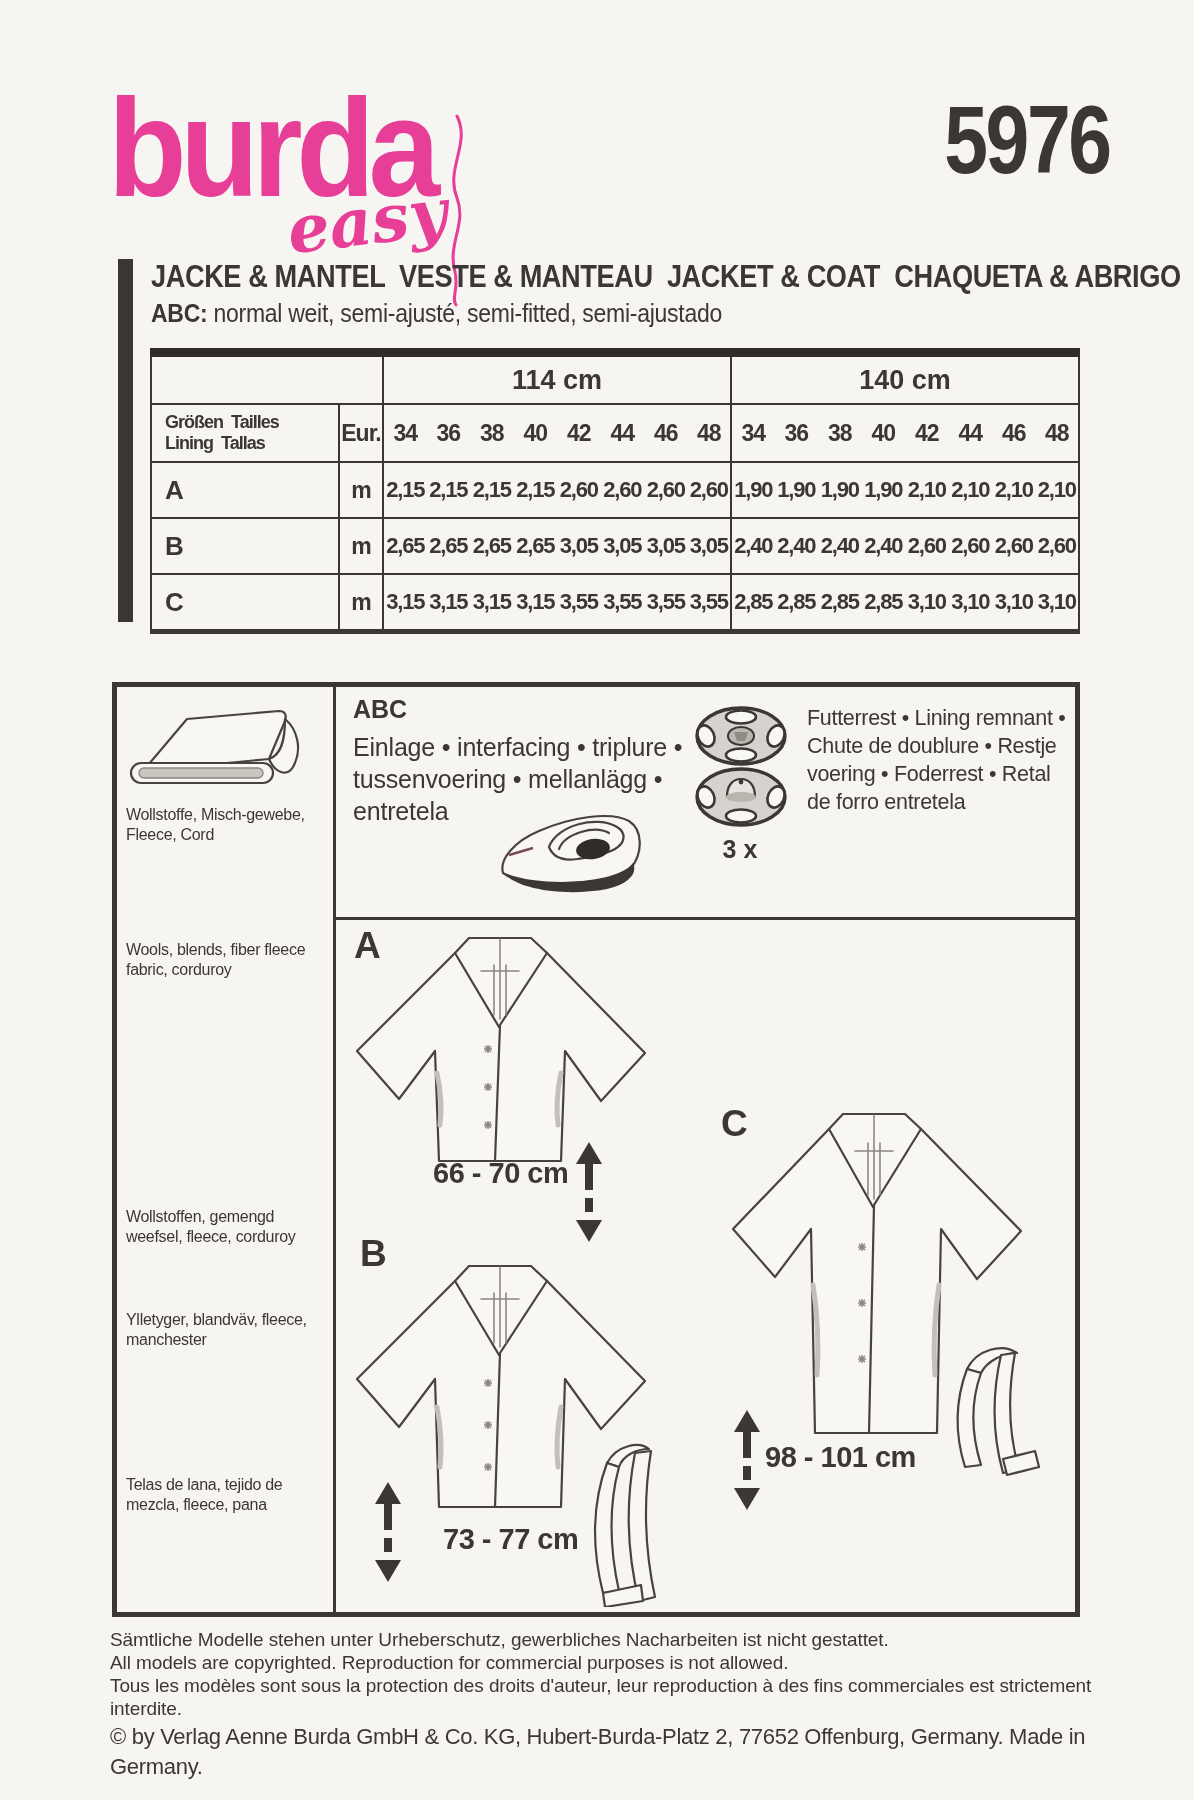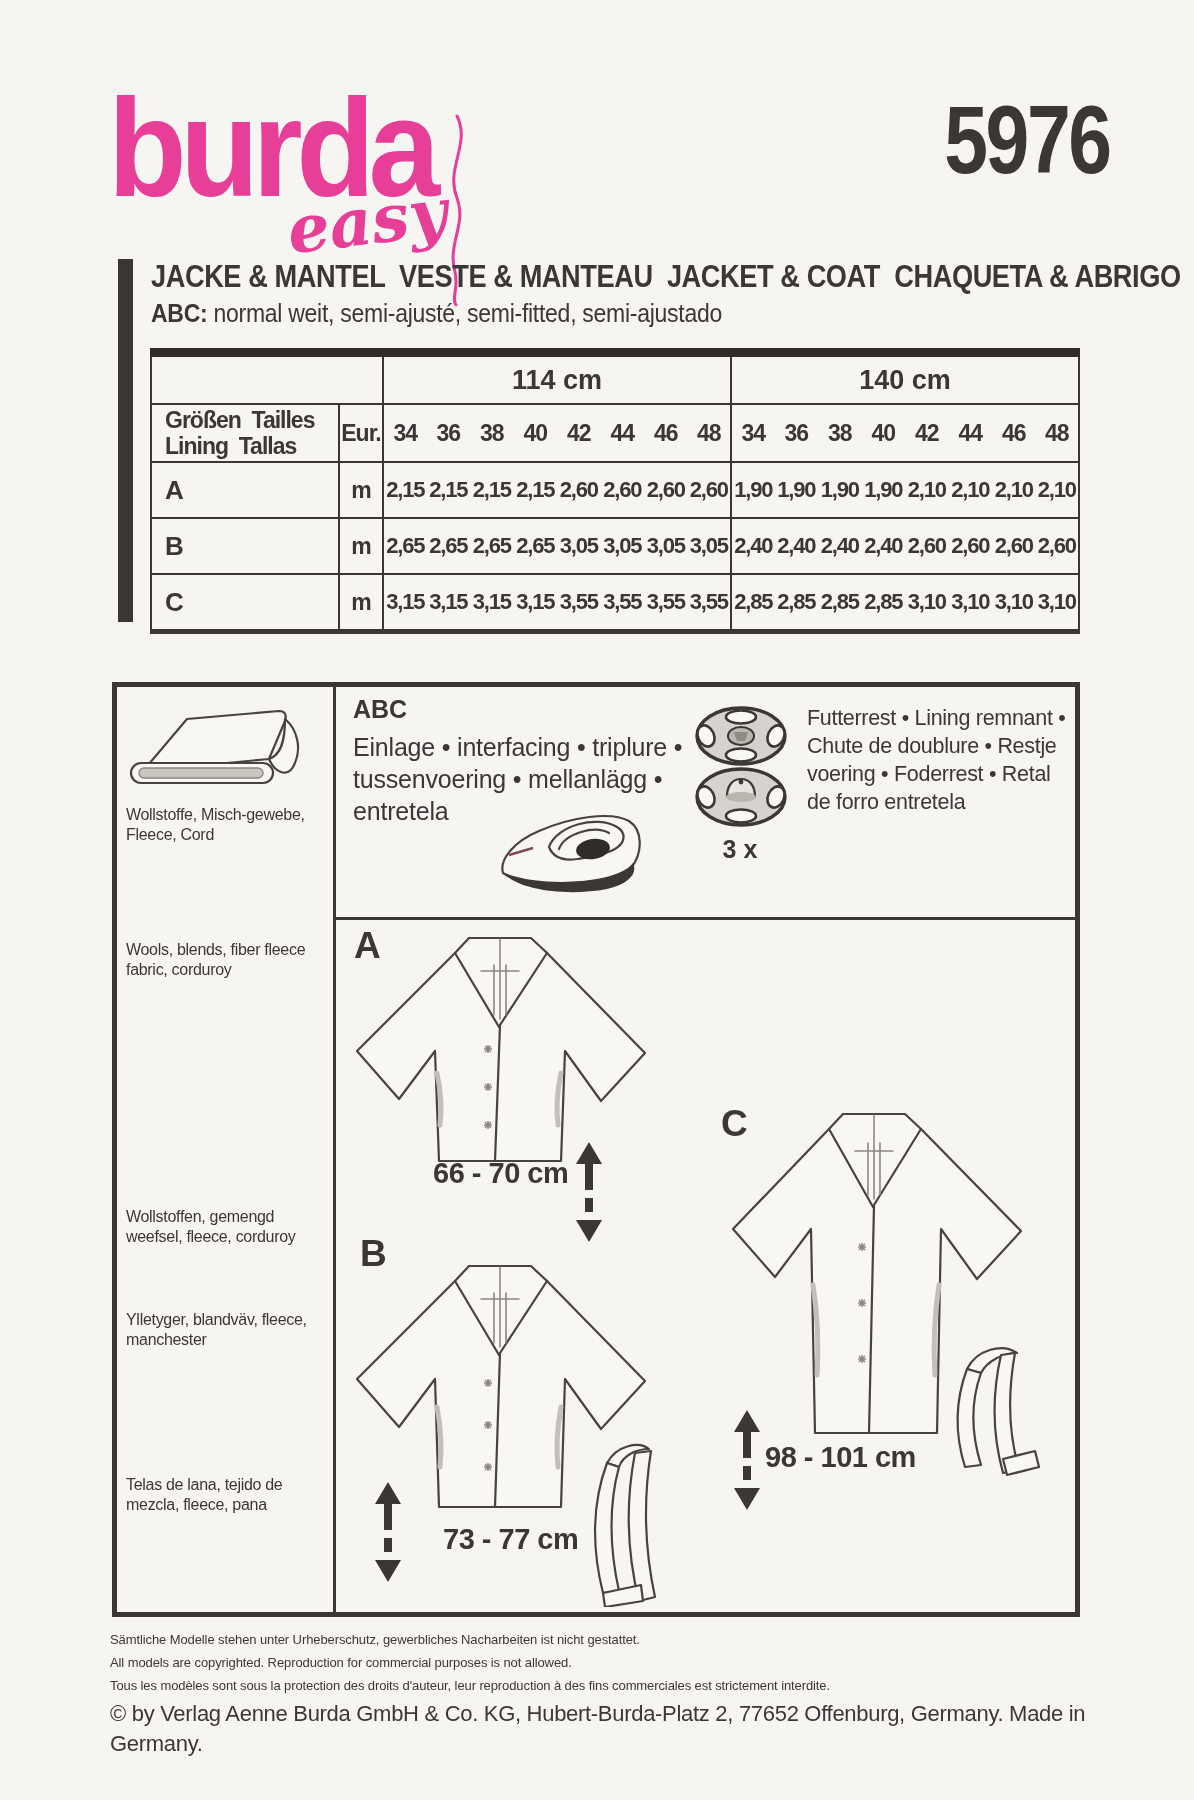--- a/index.html
+++ b/index.html
@@ -38,7 +38,7 @@
   .cells16 td:nth-child(2){border-right:2.5px solid #3b3735;}
   .cells16 td:nth-child(11){border-left:2.5px solid #3b3735;}
   .r-sizes td{height:56px;font-size:23px;font-weight:bold;letter-spacing:-1px;}
-  .r-sizes .hdr-label{font-size:23px;line-height:1.15;white-space:pre;}
+  .r-sizes .hdr-label{font-size:18px;line-height:1.15;white-space:pre;}
   .r-data td{height:54px;font-size:22px;font-weight:bold;letter-spacing:-1.2px;}
   .r-data td:nth-child(1){font-size:26px;letter-spacing:0;}
   .r-data td:nth-child(2){font-size:23px;}

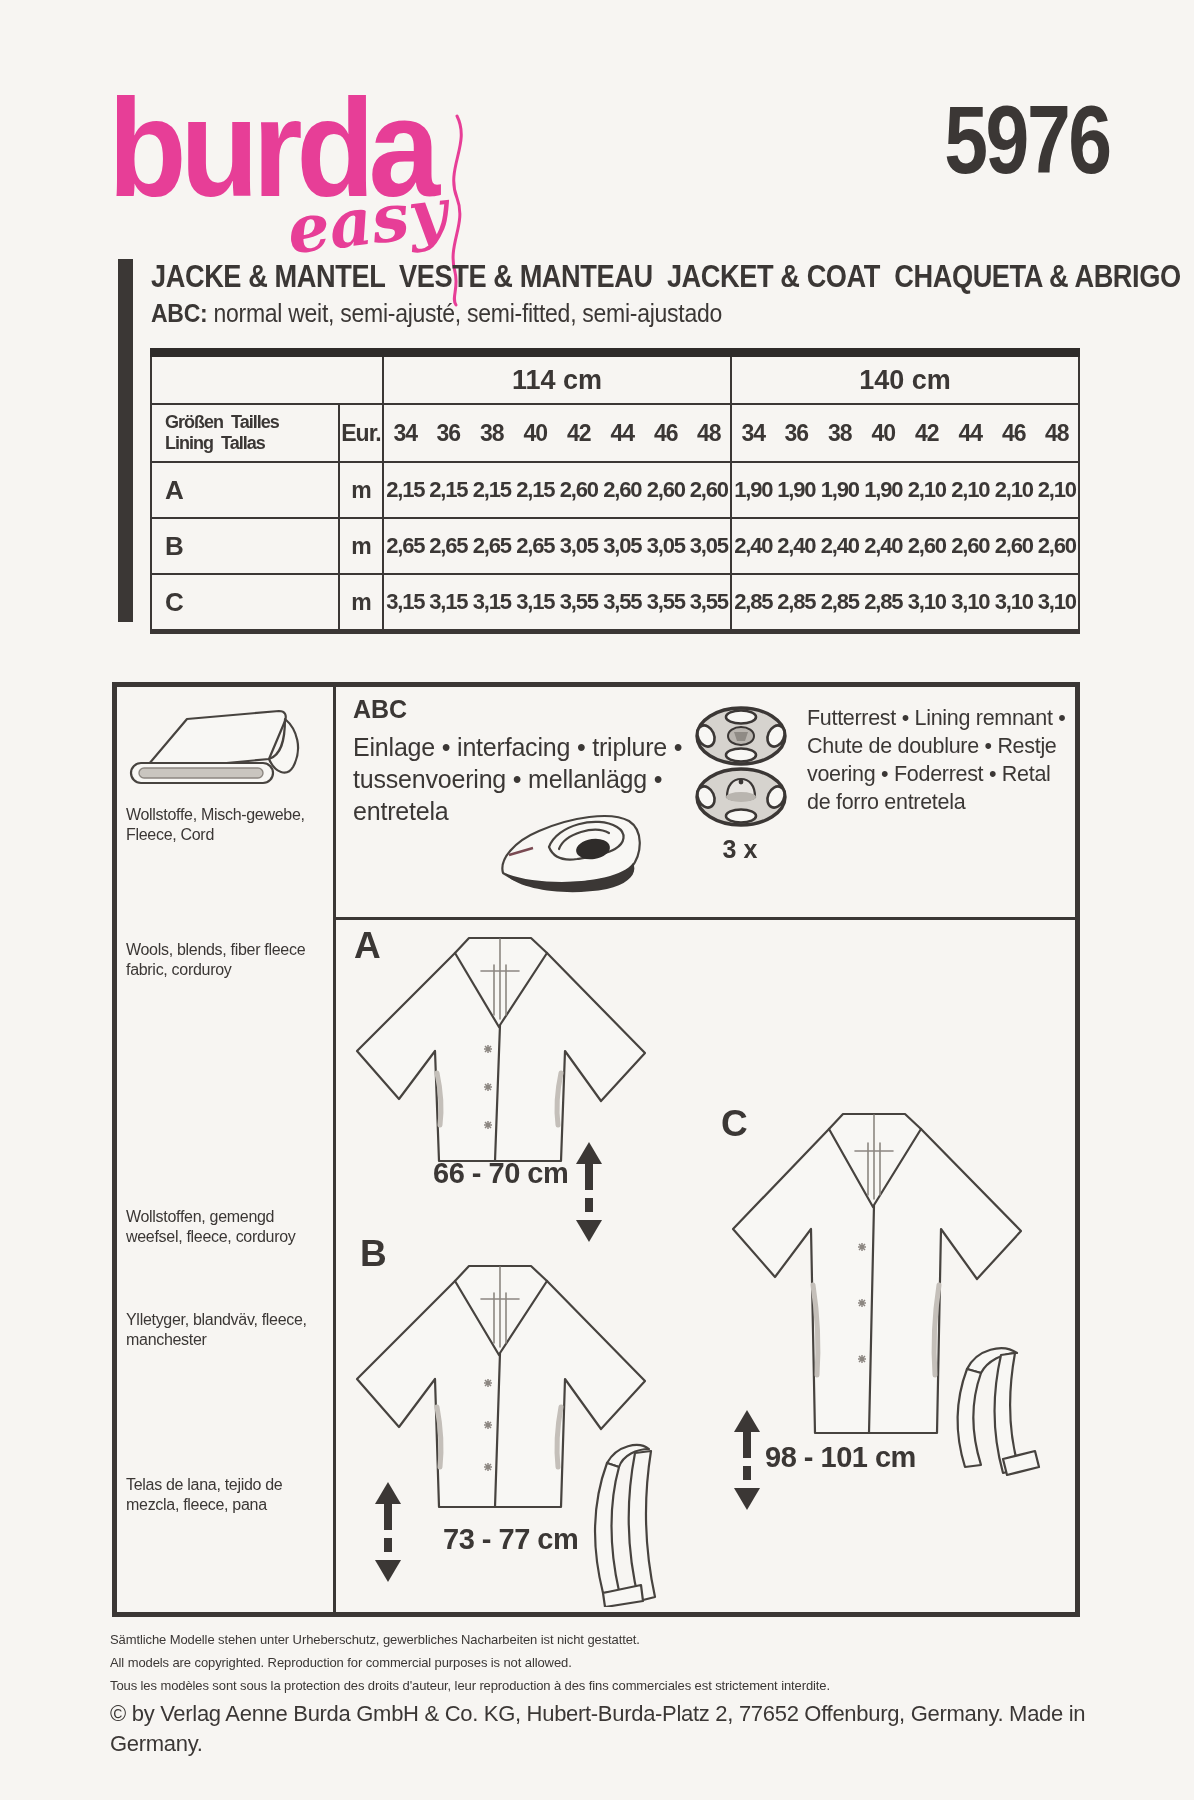--- a/index.html
+++ b/index.html
@@ -71,7 +71,7 @@
 
   
   .footer{position:absolute;left:110px;top:1628px;width:990px;}
-  .footer .small{font-size:13px;line-height:23px;letter-spacing:-.1px;}
+  .footer .small{font-size:19px;line-height:23px;letter-spacing:-.1px;}
   .footer .big{font-size:22px;line-height:30px;margin-top:2px;letter-spacing:-.3px;}
 
   svg{display:block;}

